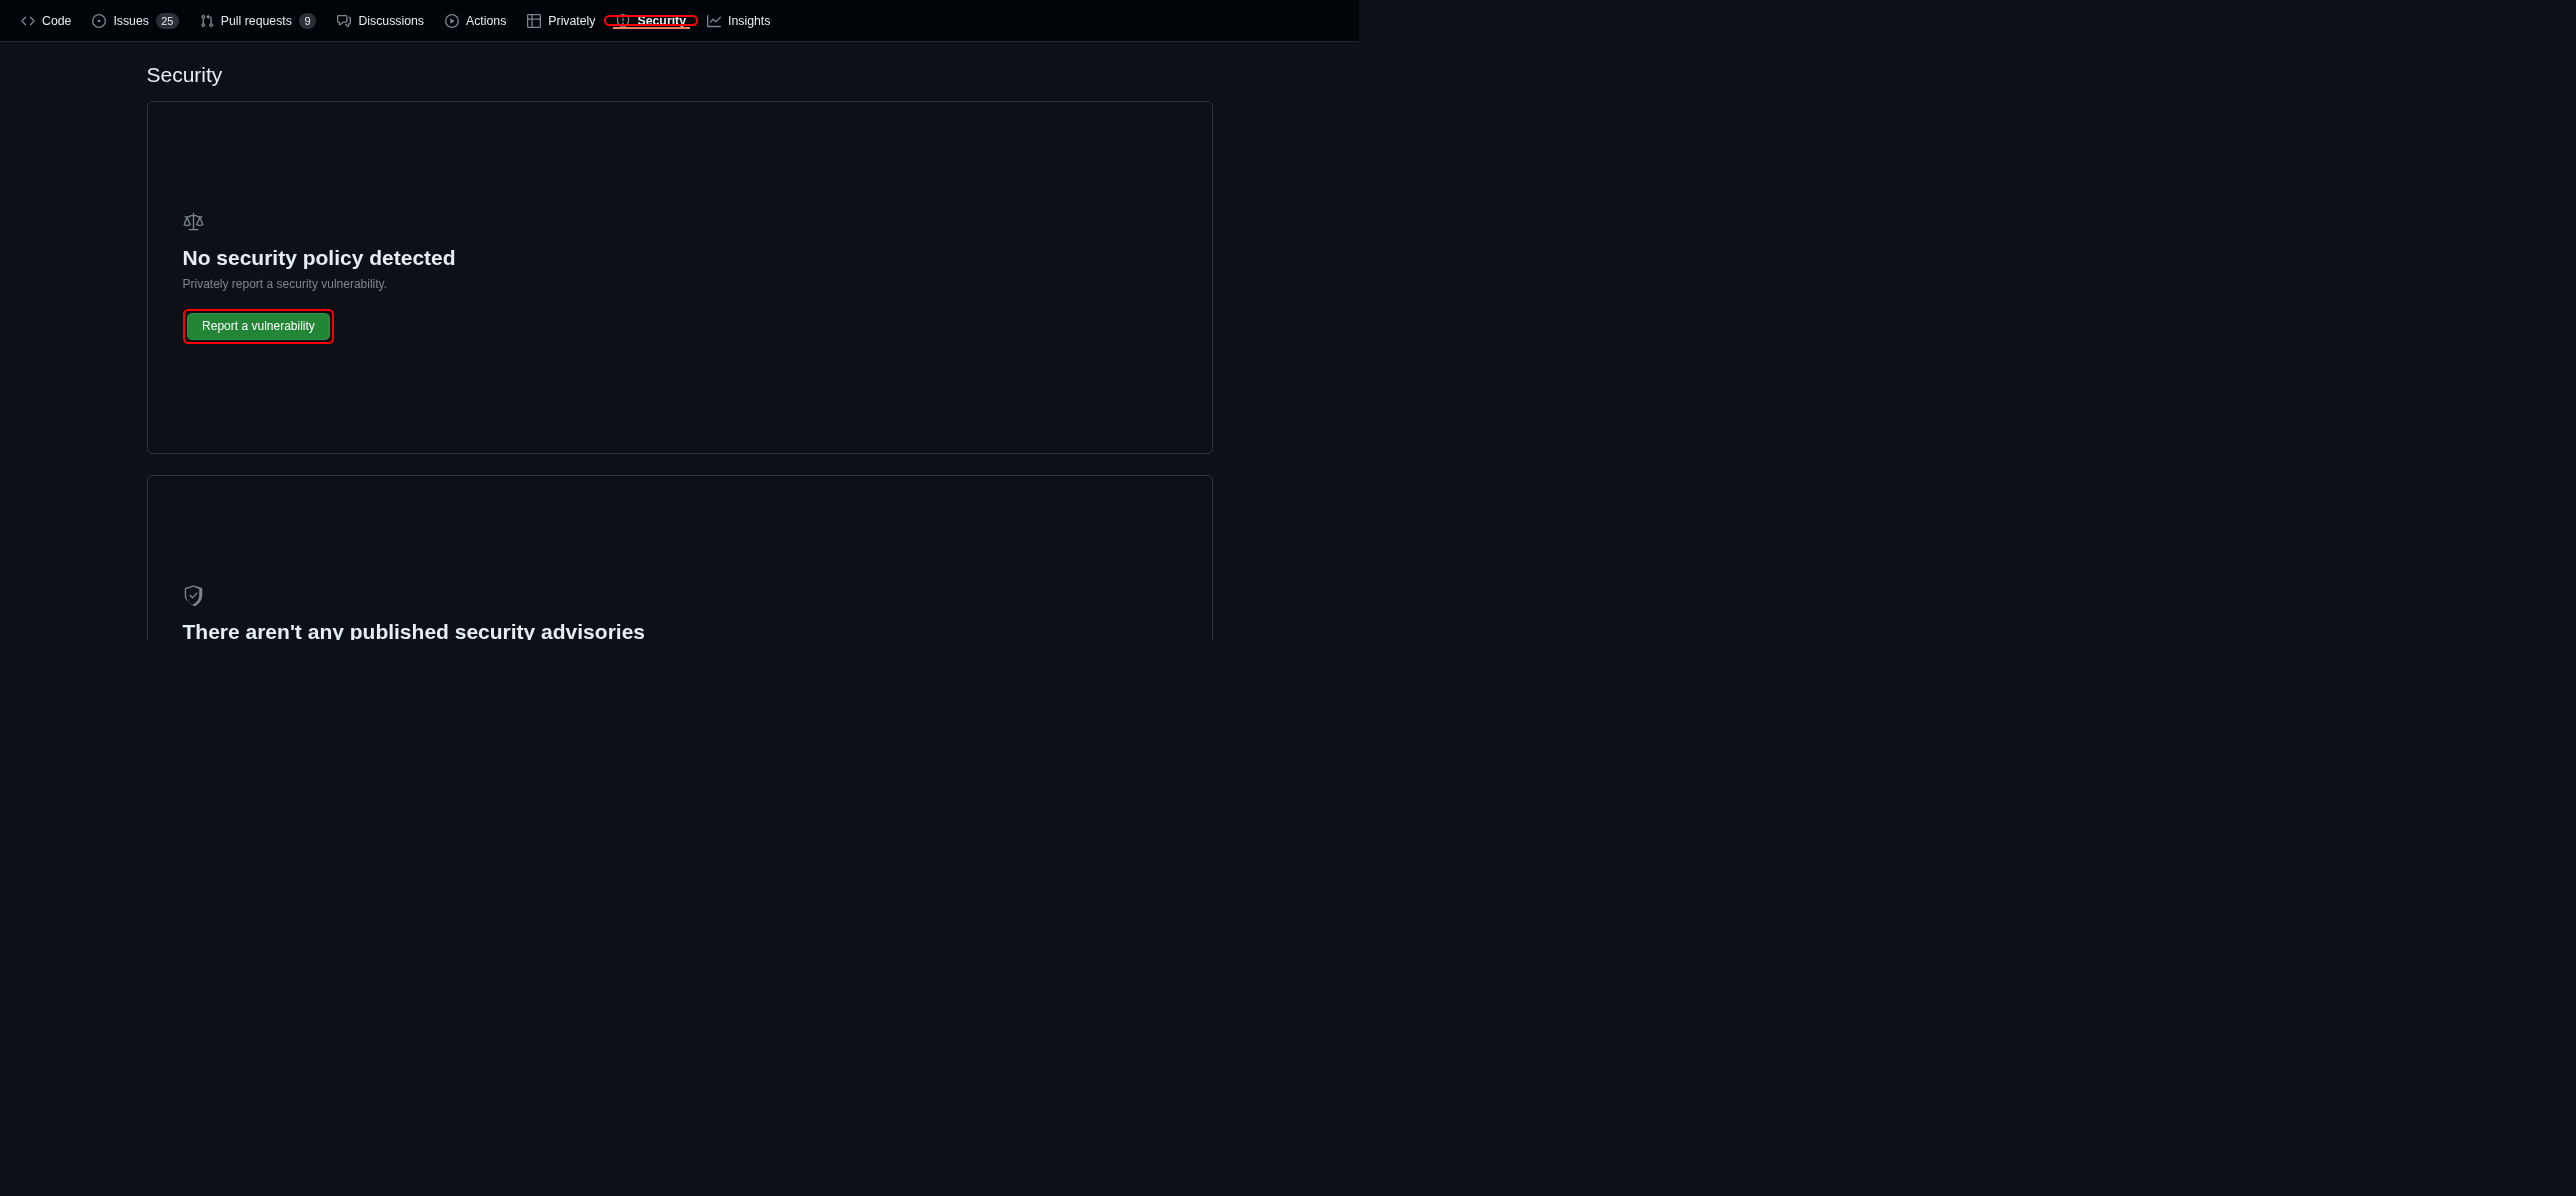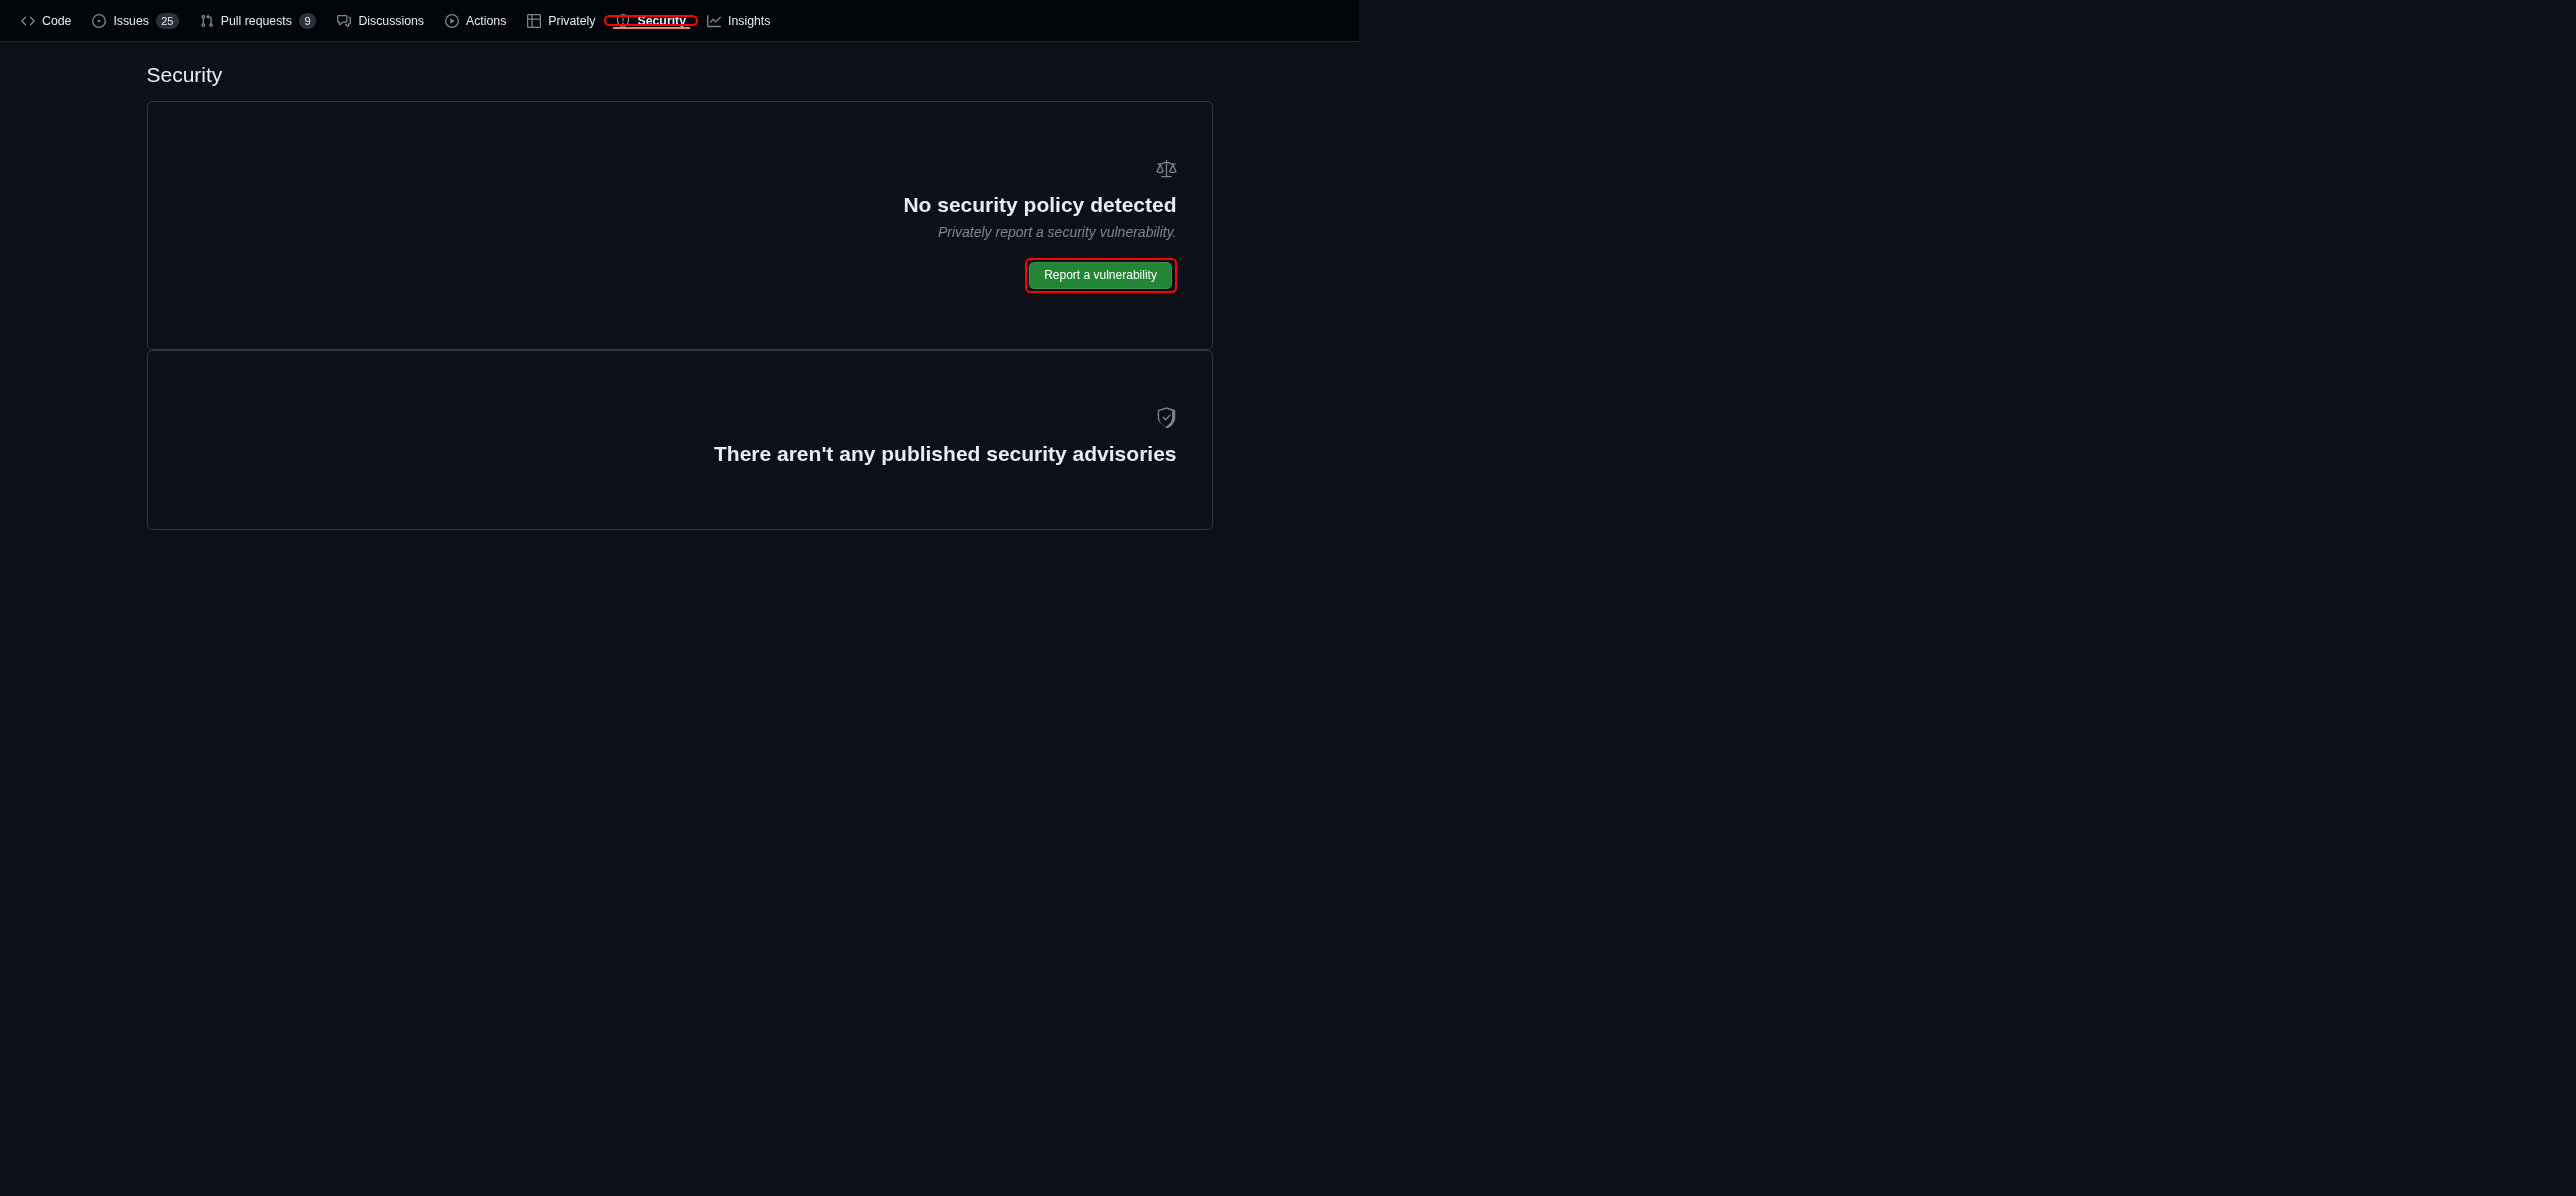--- a/index.html
+++ b/index.html
@@ -94,10 +94,11 @@
     .panel {
       border: 0.9px solid #30363d;
       border-radius: 5.3px;
-      padding: 56px 35px;
+      padding: 109px 35px;
+      margin-bottom: 21px;
       display: flex;
       flex-direction: column;
-      align-items: flex-end;
+      align-items: flex-start;
       text-align: center;
     }
     .panel-icon {

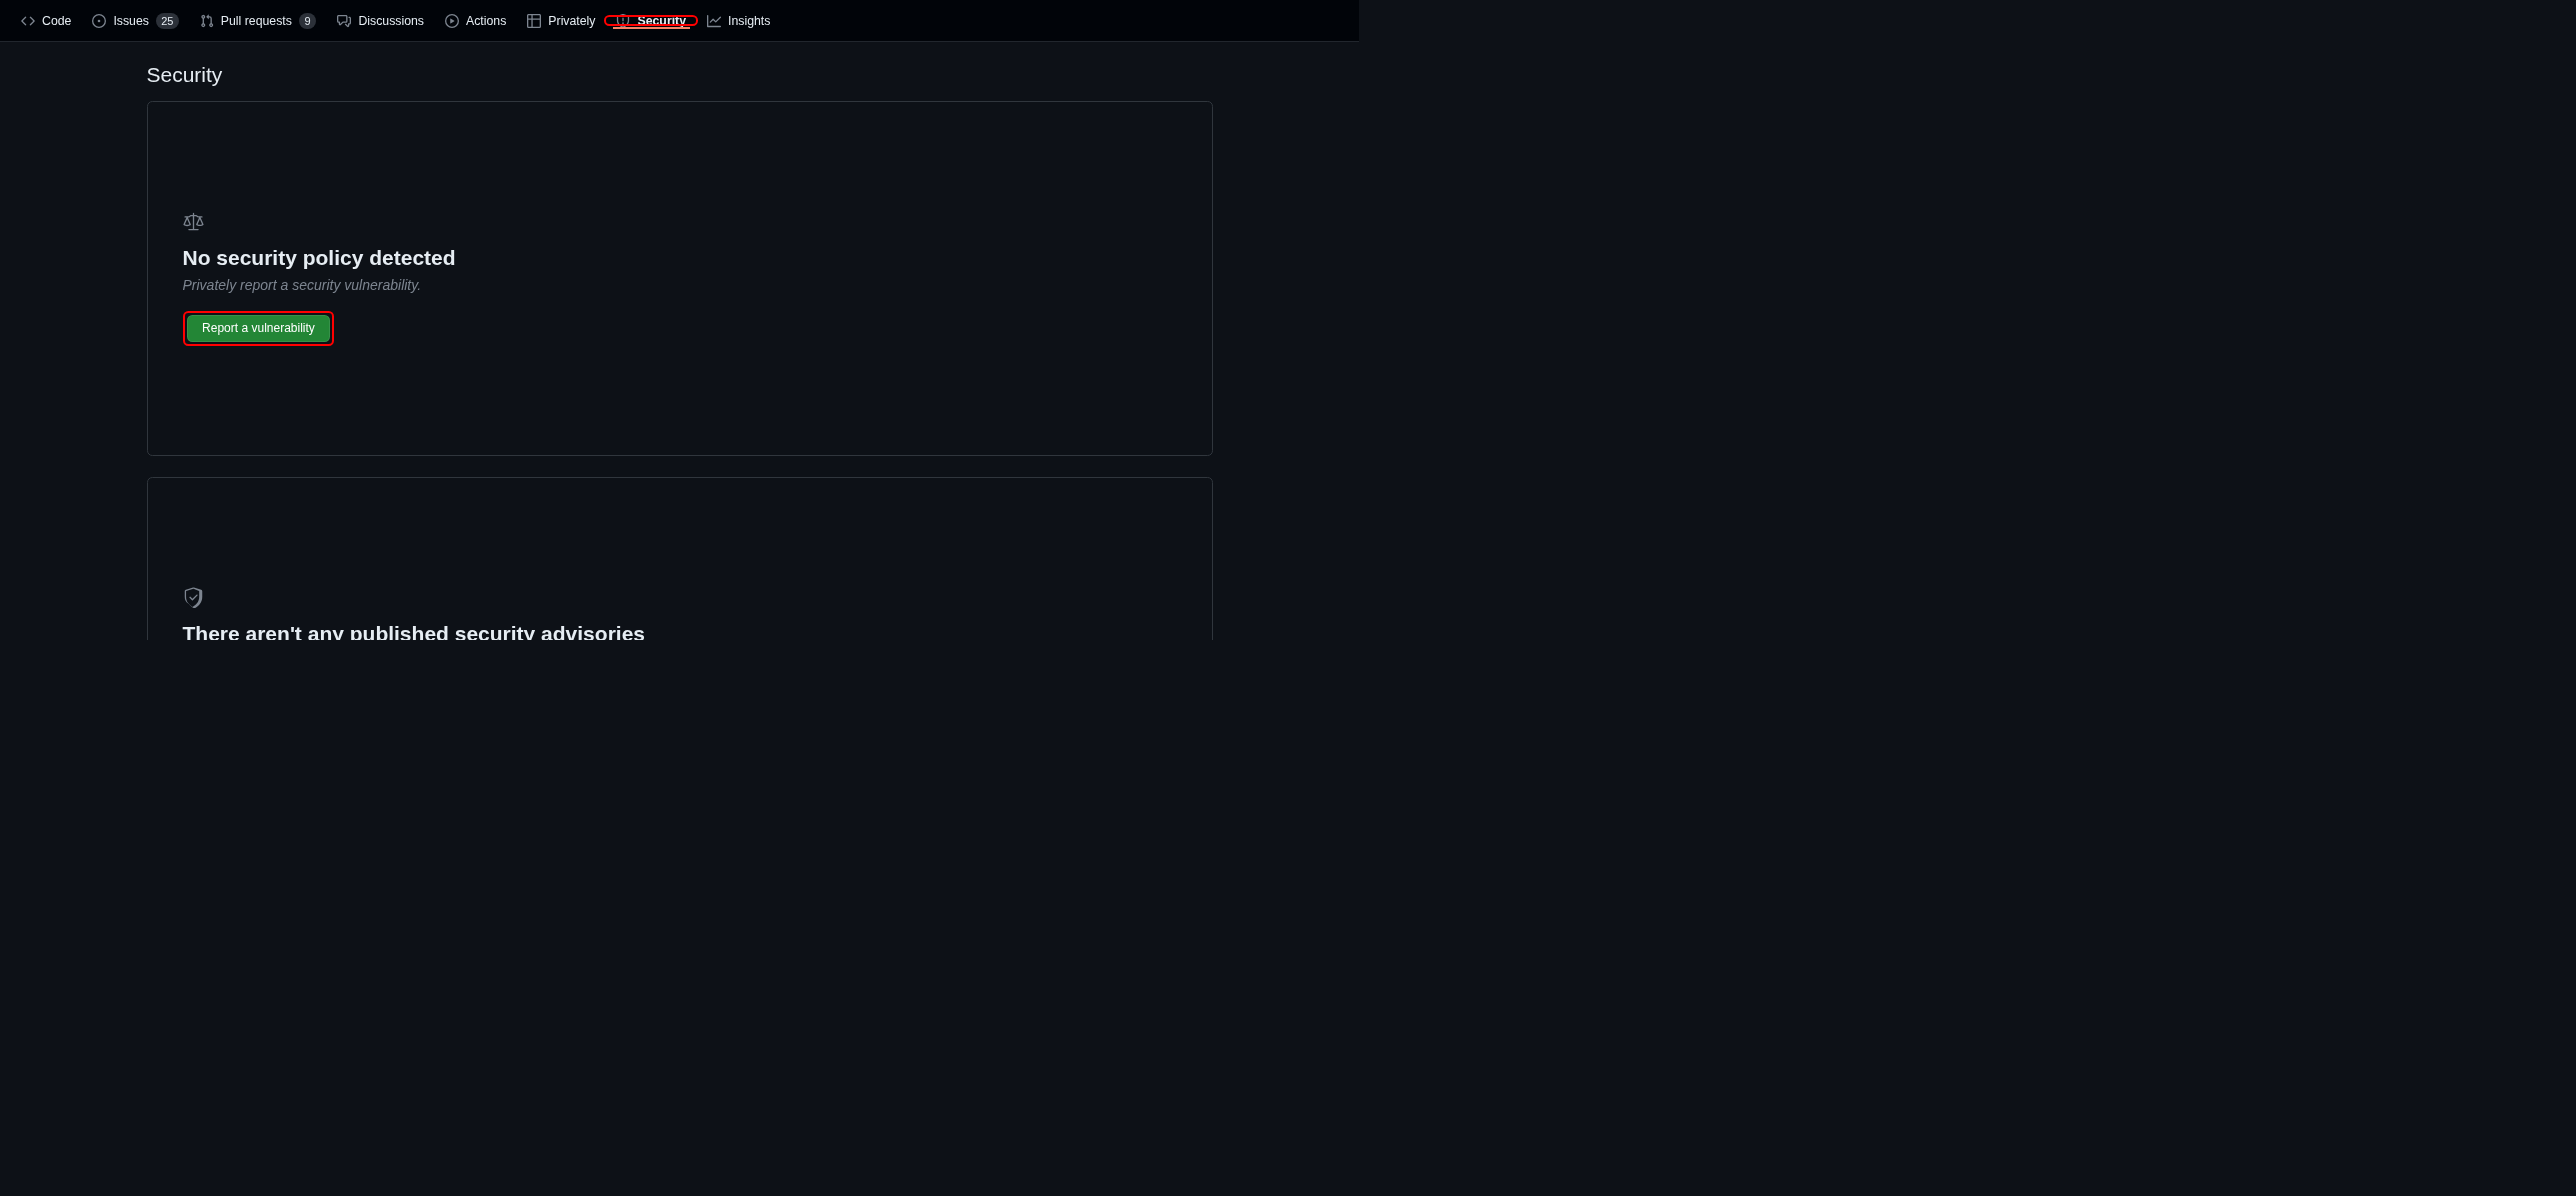--- a/index.html
+++ b/index.html
@@ -113,9 +113,8 @@
     }
     .panel-subtitle {
       color: #7d8590;
-      font-size: 14px;
+      font-size: 12px;
       margin-bottom: 17.5px;
-      font-style: italic;
     }
     
     

